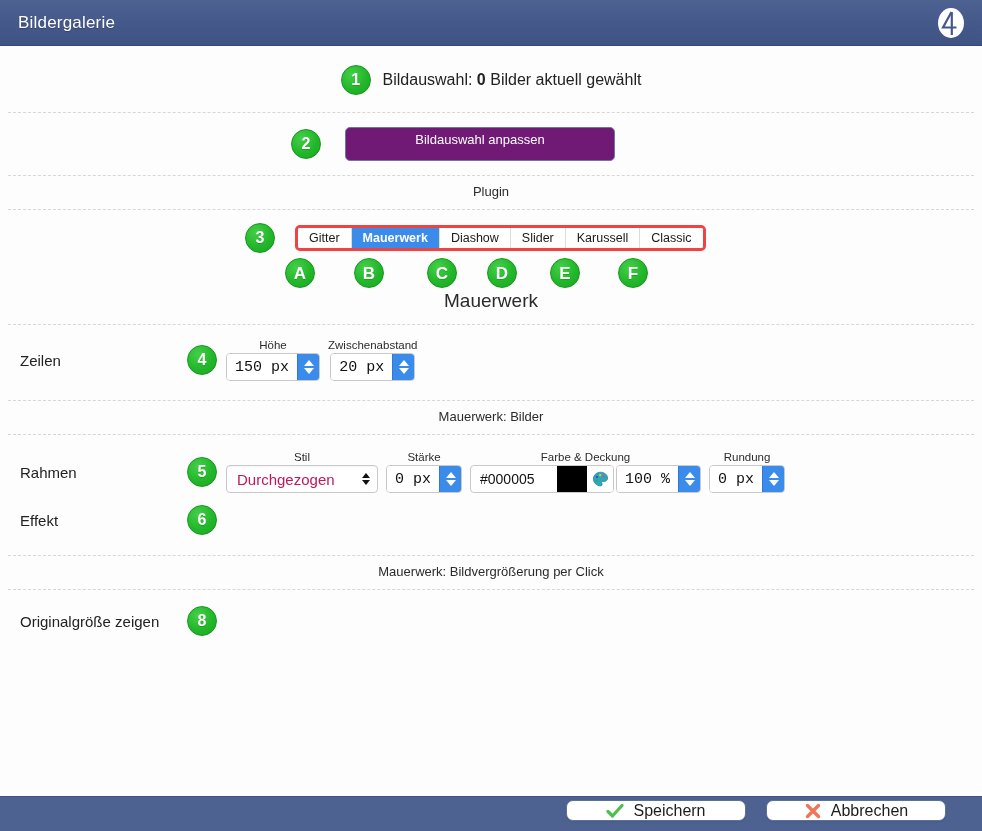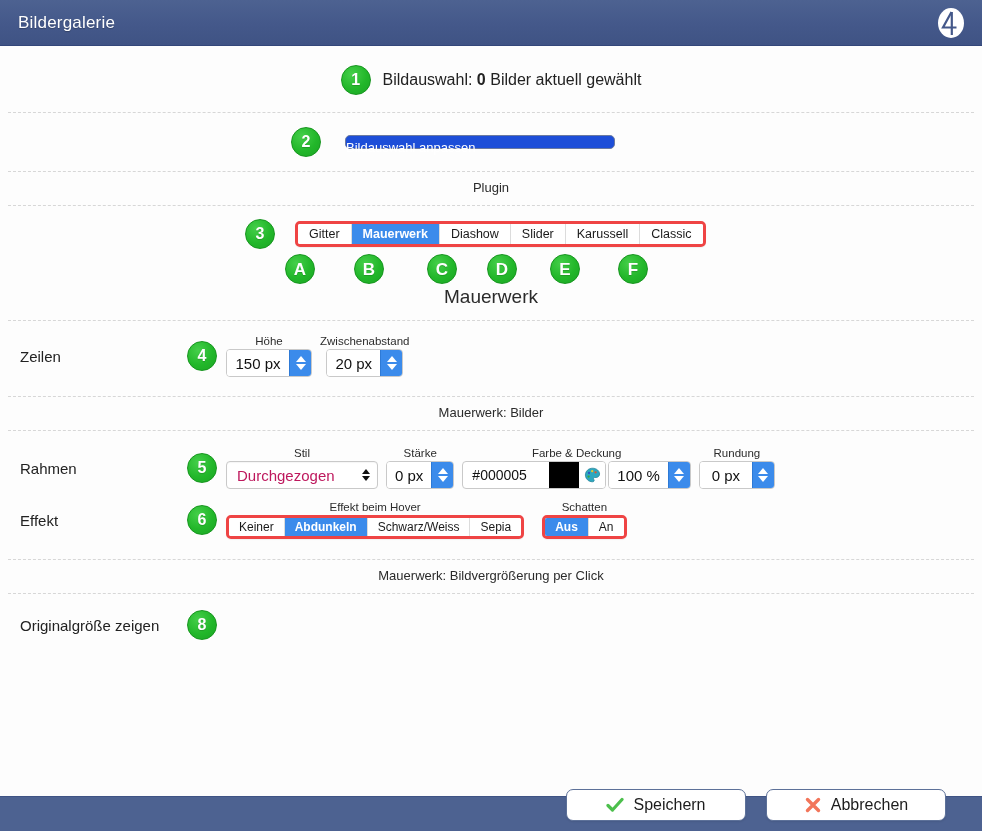--- a/index.html
+++ b/index.html
@@ -114,14 +114,15 @@
     gap: 24px;
   }
   .btn-wide {
-    background: #1d4ed8;
+    background: #701a75;
     border: 1px solid #6b7aa0;
     border-radius: 5px;
     color: #fff;
     font-size: 13px;
     width: 270px;
-    height: 14px;
+    height: 34px;
     line-height: 24px;
+    text-align: center;
     cursor: pointer;
   }
 

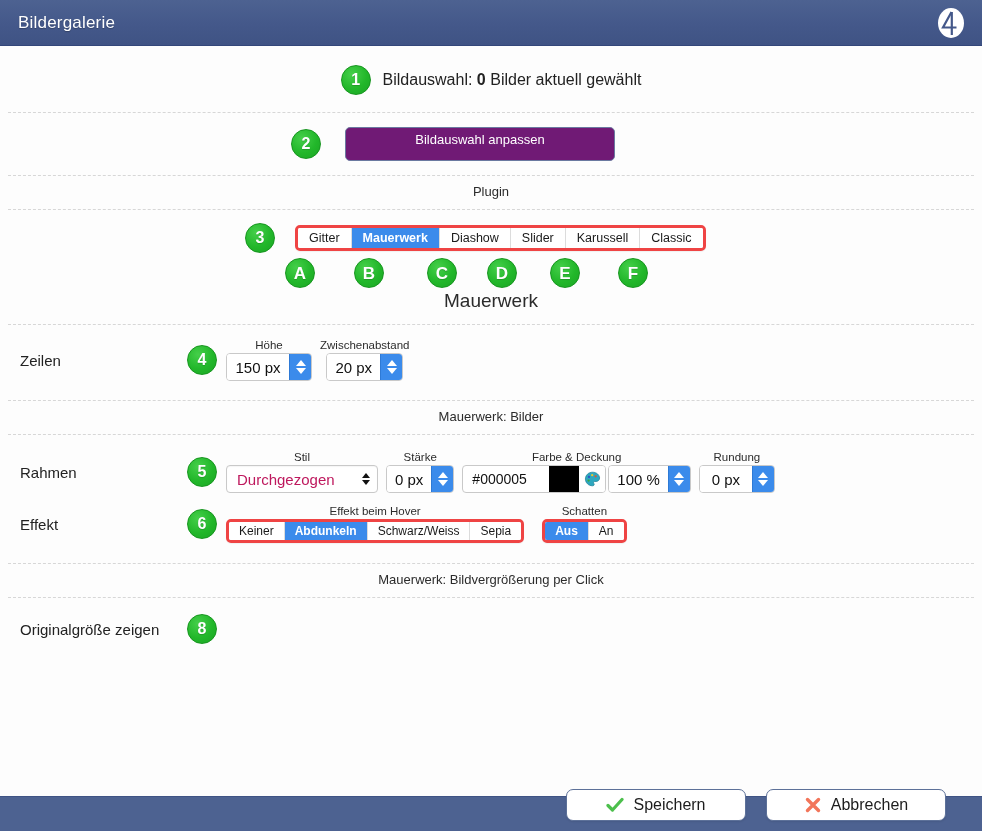--- a/index.html
+++ b/index.html
@@ -195,6 +195,7 @@
     height: 28px;
     overflow: hidden;
     box-shadow: inset 0 1px 1px rgba(0,0,0,.04);
+    font-family: Liberation Mono, monospace;
   }
   .stepper .val {
     min-width: 62px;

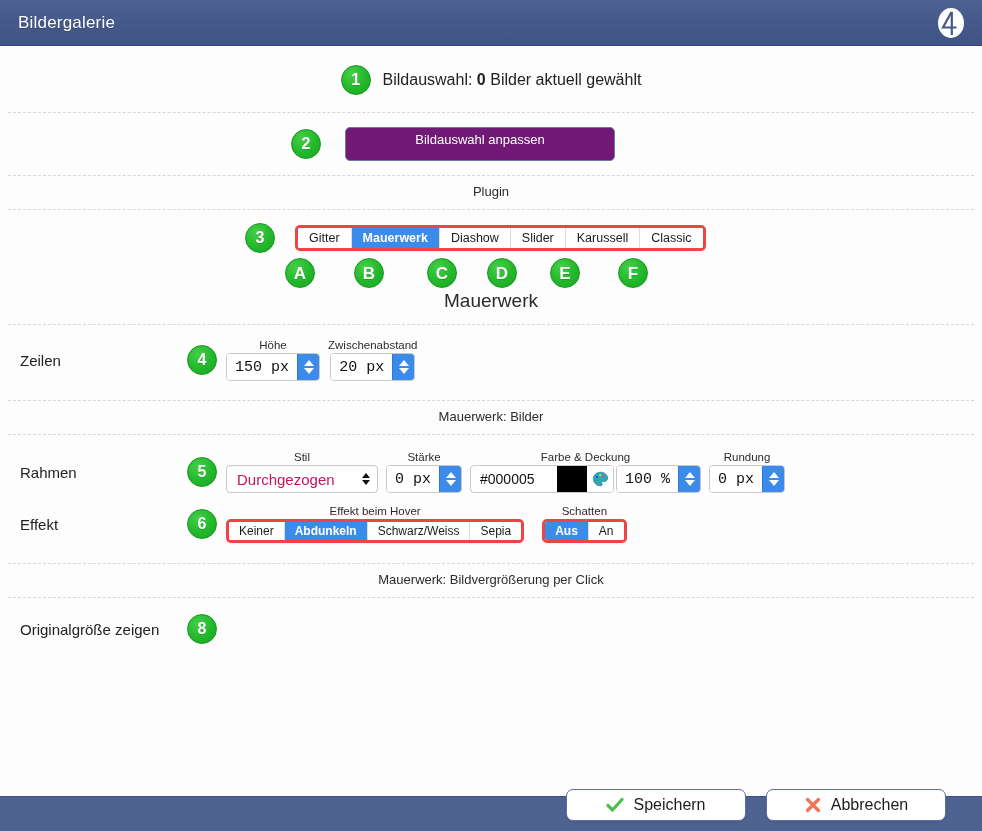--- a/index.html
+++ b/index.html
@@ -465,24 +465,6 @@
       <div class="badge-col">
           <span class="badge">6</span>
         </div>
-      <div class="fields" style="margin-left:4px;">
-        <div class="field">
-          <div class="field-label">Effekt beim Hover</div>
-          <div class="seg">
-            <div class="opt">Keiner</div>
-            <div class="opt active">Abdunkeln</div>
-            <div class="opt">Schwarz/Weiss</div>
-            <div class="opt">Sepia</div>
-          </div>
-        </div>
-        <div class="field" style="margin-left:10px;">
-          <div class="field-label">Schatten</div>
-          <div class="seg">
-            <div class="opt active">Aus</div>
-            <div class="opt">An</div>
-          </div>
-        </div>
-      </div>
     </div>
 
 

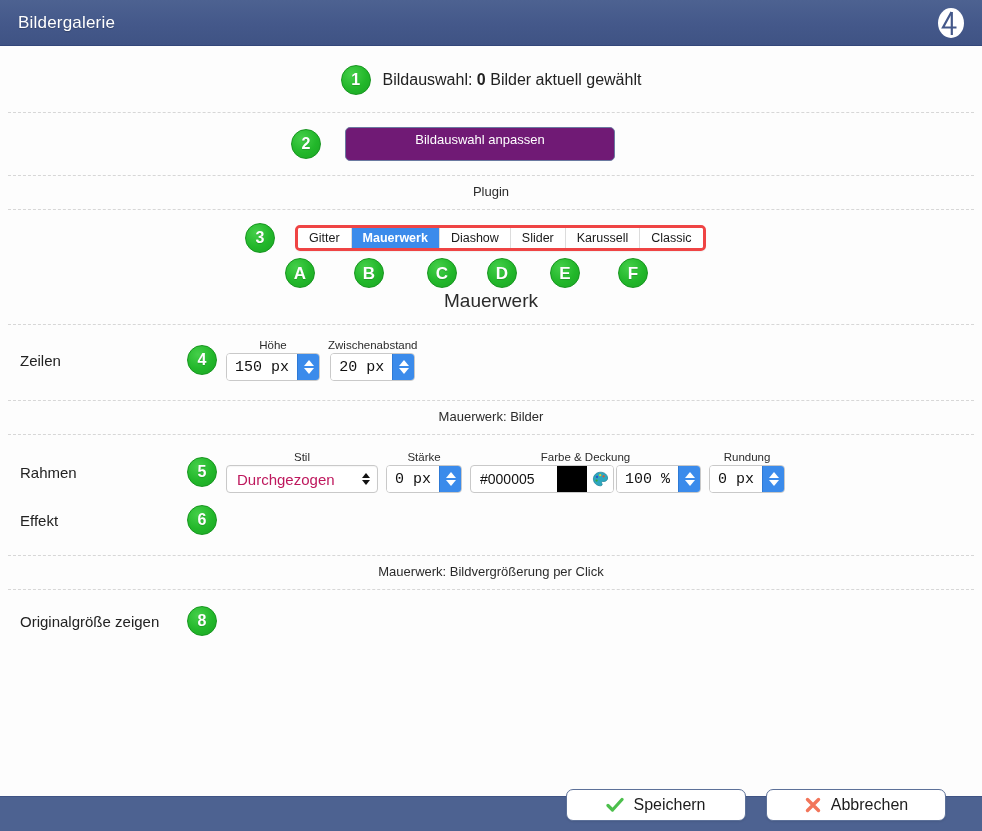--- a/index.html
+++ b/index.html
@@ -285,7 +285,7 @@
     background: #fff;
     border: 1px solid #5d7199;
     border-radius: 7px;
-    height: 32px;
+    height: 21px;
     min-width: 180px;
     display: flex; align-items: center; justify-content: center;
     gap: 9px;

